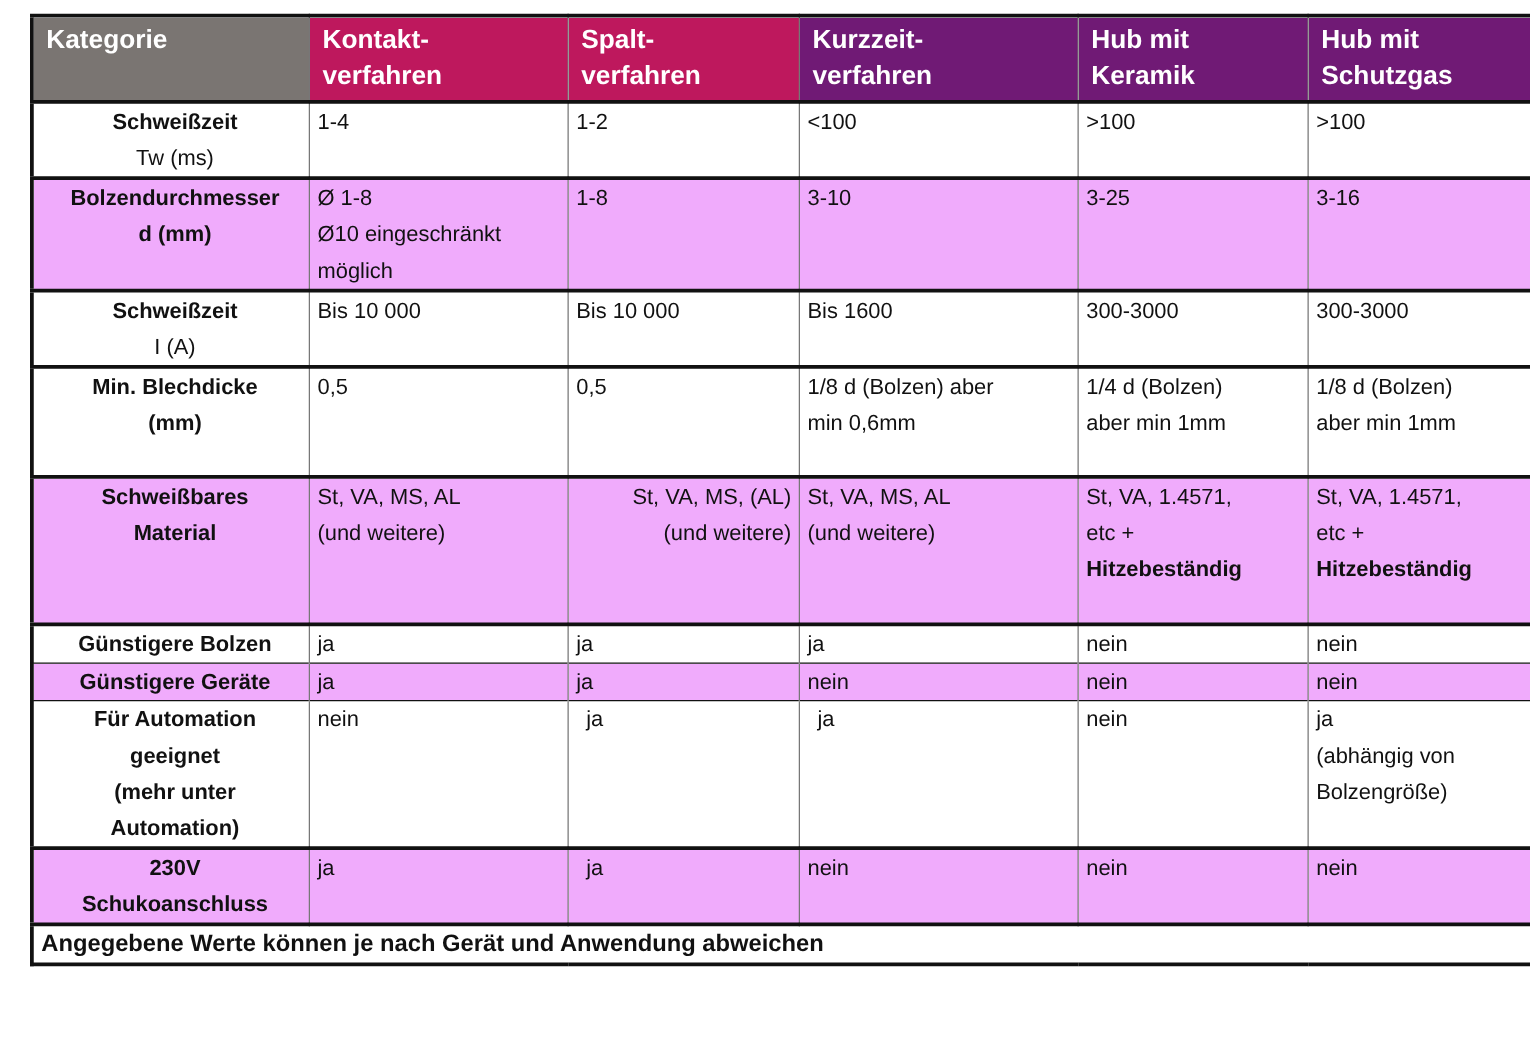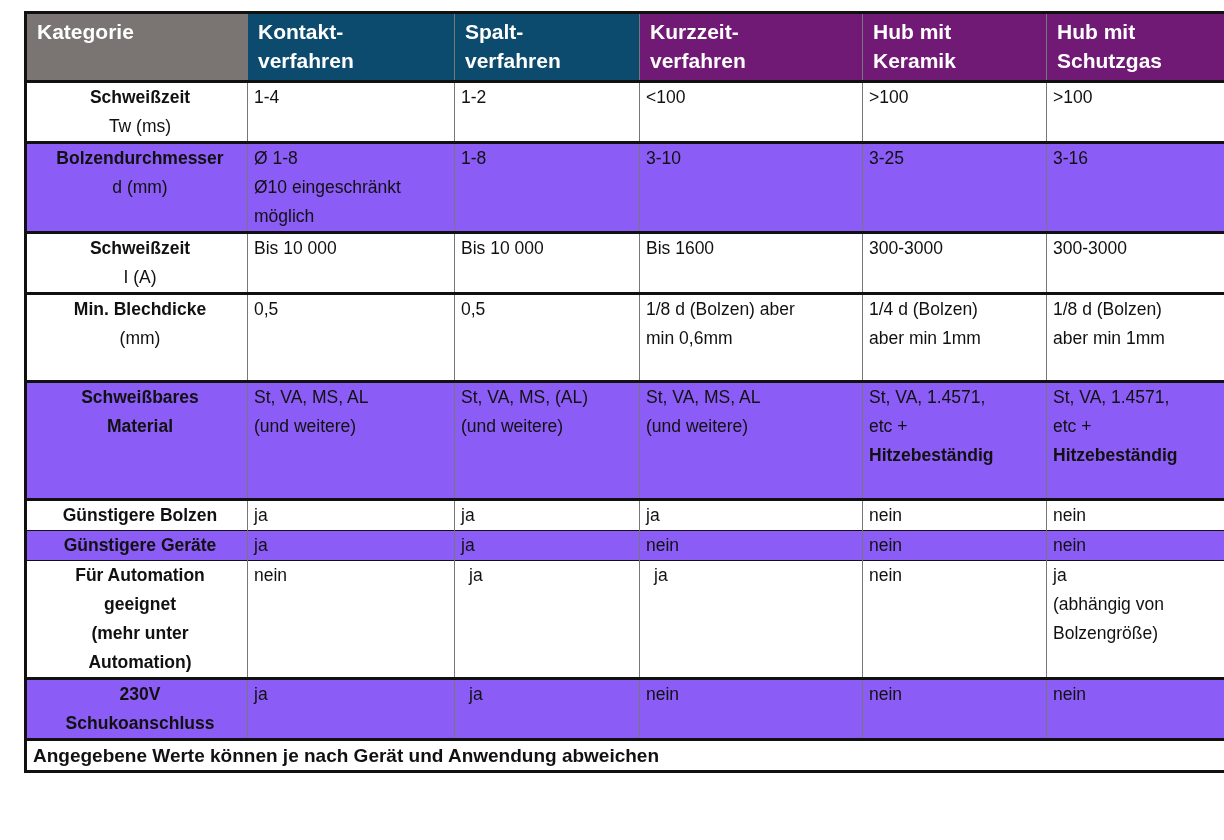--- a/index.html
+++ b/index.html
@@ -19,7 +19,7 @@
   table.cmp { border: 3px solid #111; }
   th { font-weight: bold; color: #fff; text-align: left; font-size: 21px; line-height: 29px; padding: 3px 10px !important; }
   th.cat { background: #7a7572; }
-  th.red { background: #0c4a6e; }
+  th.red { background: #be185d; }
   th.org { background: #701a75; }
   td.lbl { font-weight: bold; text-align: center; padding-left: 12px !important; }
   td.val { text-align: left; }

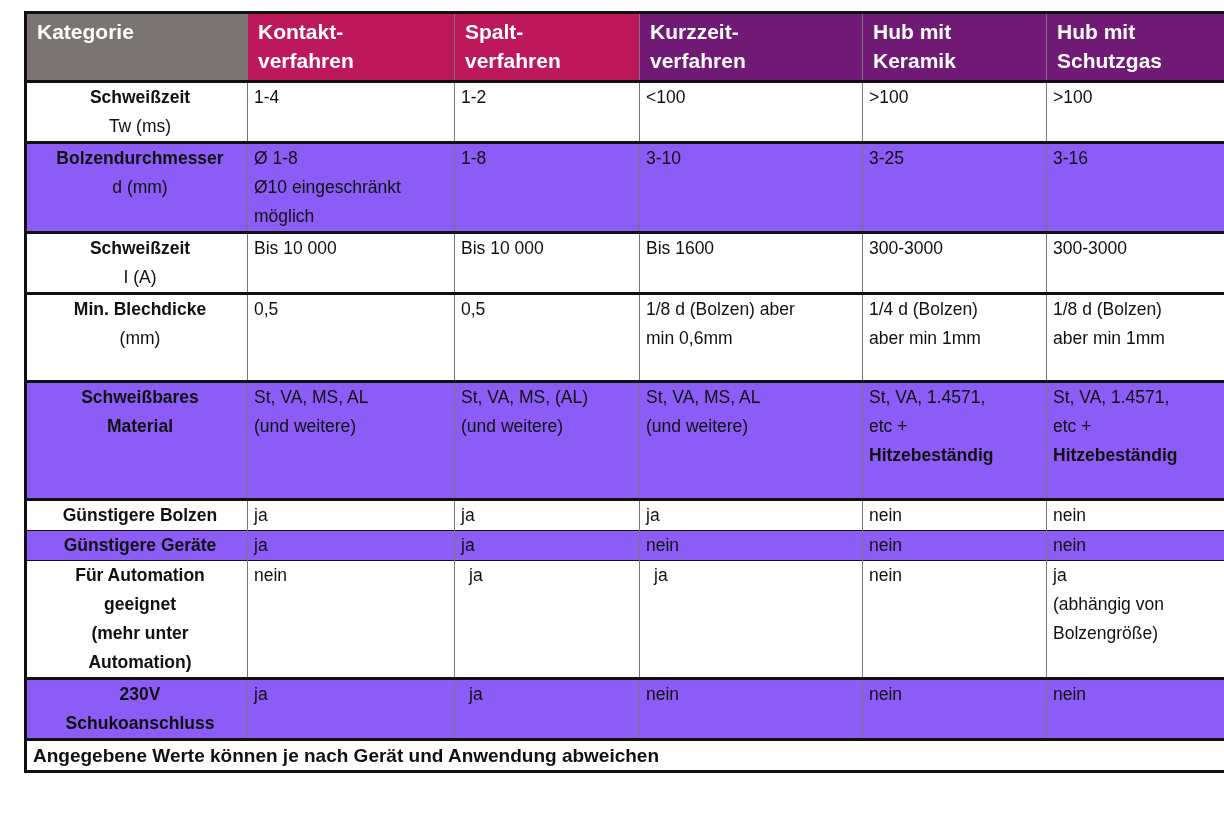--- a/index.html
+++ b/index.html
@@ -23,7 +23,7 @@
   th.org { background: #701a75; }
   td.lbl { font-weight: bold; text-align: center; padding-left: 12px !important; }
   td.val { text-align: left; }
-  tr.gray td { background: #8b5cf6; }
+  tr.gray td { background: #f0abfc; }
   .b { font-weight: bold; }
   td.foot { text-align: left; font-weight: bold; font-size: 19px; border: none; }
 </style>

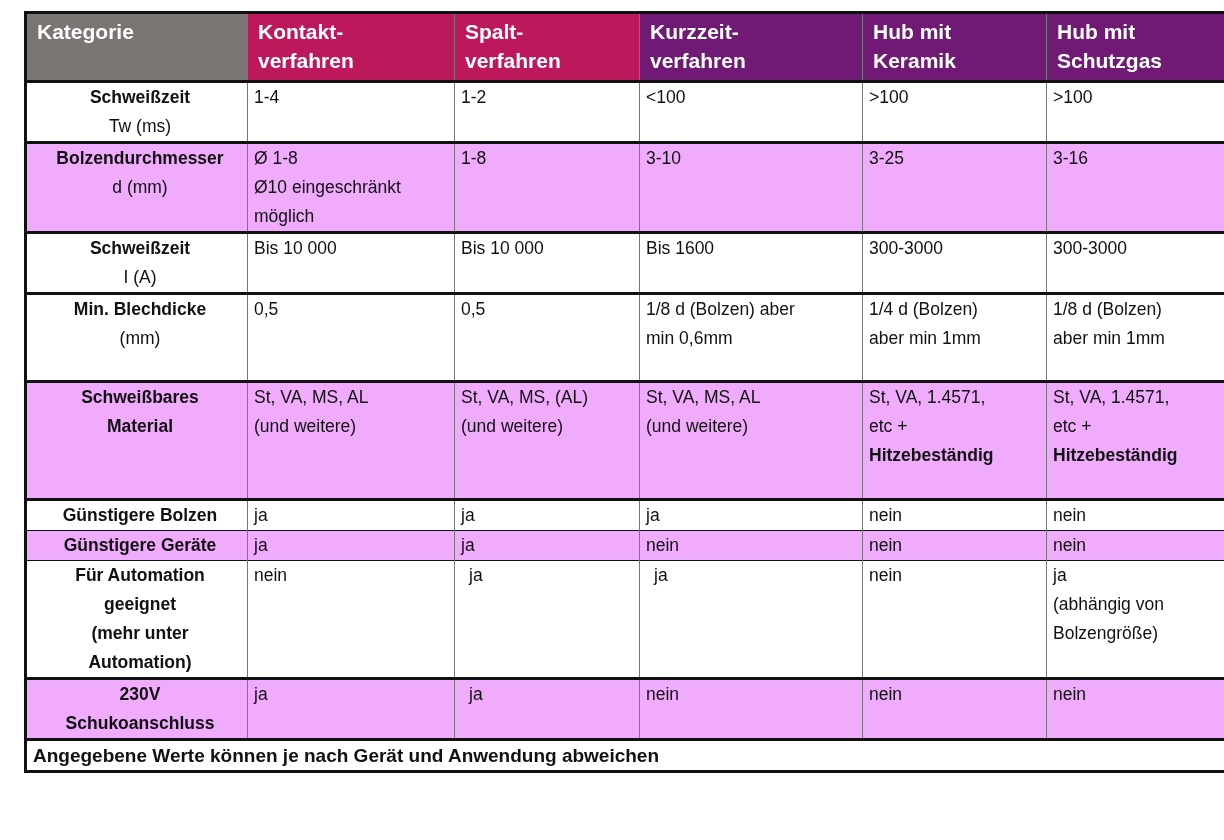--- a/index.html
+++ b/index.html
@@ -89,7 +89,7 @@
   <tr class="gray" style="height:89px">
     <td class="lbl">
           <div>Bolzendurchmesser</div>
-          <div style="font-weight:normal">d (mm)</div>
+          <div style="font-weight:bold">d (mm)</div>
         </td>
     <td class="val">
           <div>Ø 1-8</div>

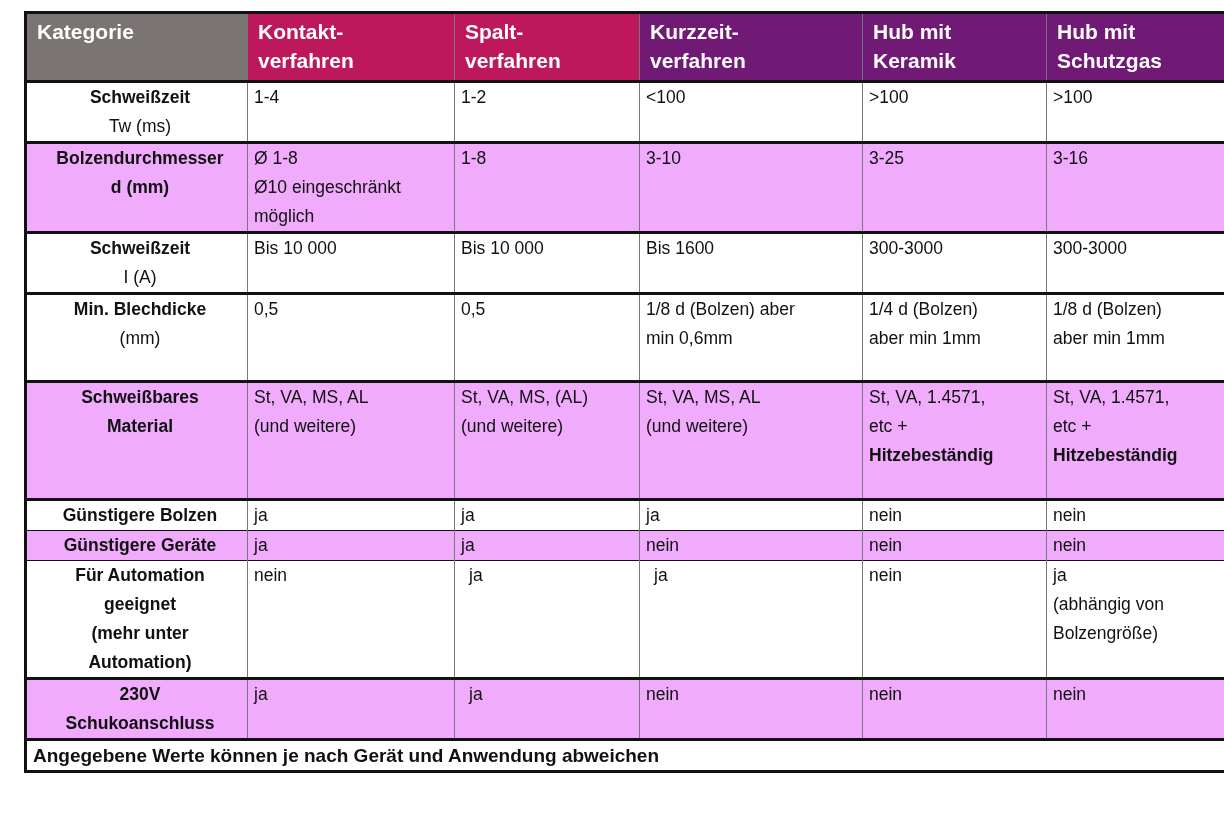--- a/index.html
+++ b/index.html
@@ -136,7 +136,7 @@
   <tr style="height:88px">
     <td class="lbl">
           <div>Min. Blechdicke</div>
-          <div style="font-weight:normal">(mm)</div>
+          <div style="font-weight:bold">(mm)</div>
         </td>
     <td class="val">
           <div>0,5</div>

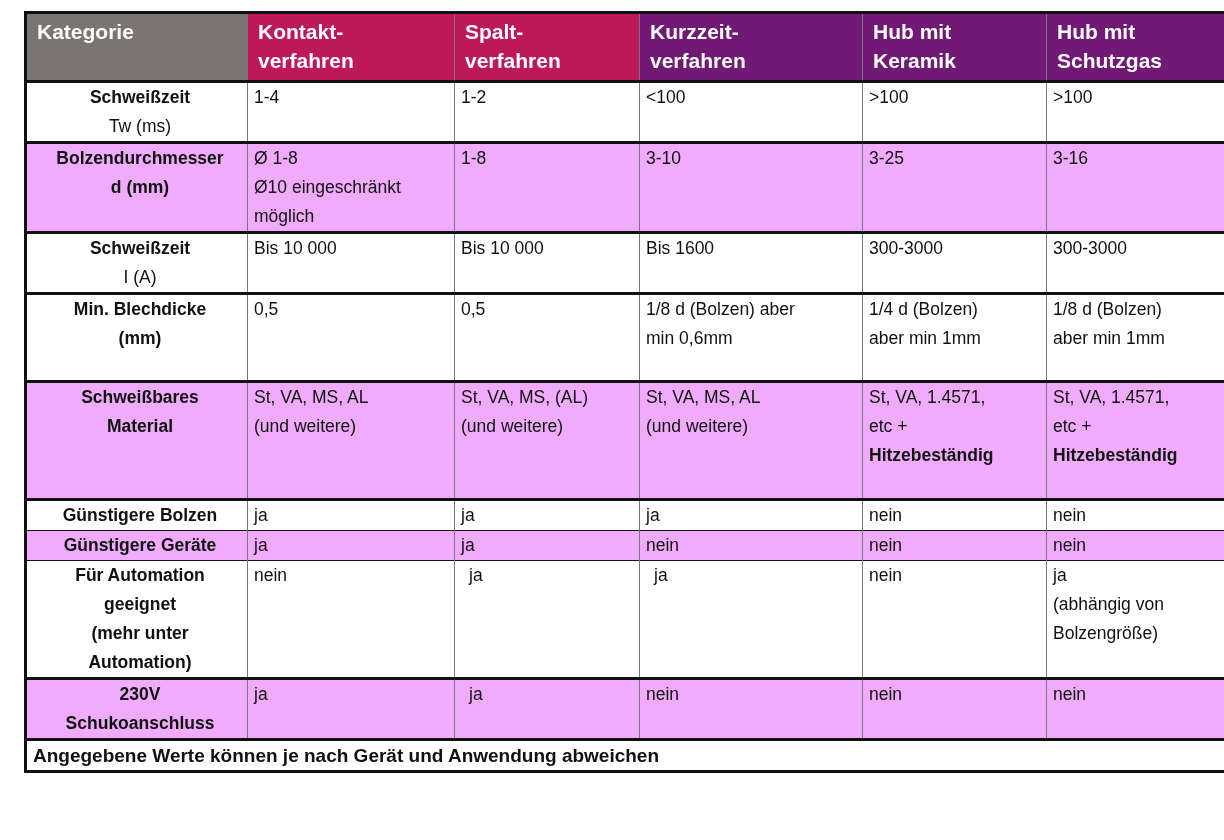--- a/index.html
+++ b/index.html
@@ -167,7 +167,7 @@
           <div>St, VA, MS, AL</div>
           <div>(und weitere)</div>
         </td>
-    <td class="val" style="text-align:left">
+    <td class="val" style="text-align:right">
           <div>St, VA, MS, (AL)</div>
           <div>(und weitere)</div>
         </td>

